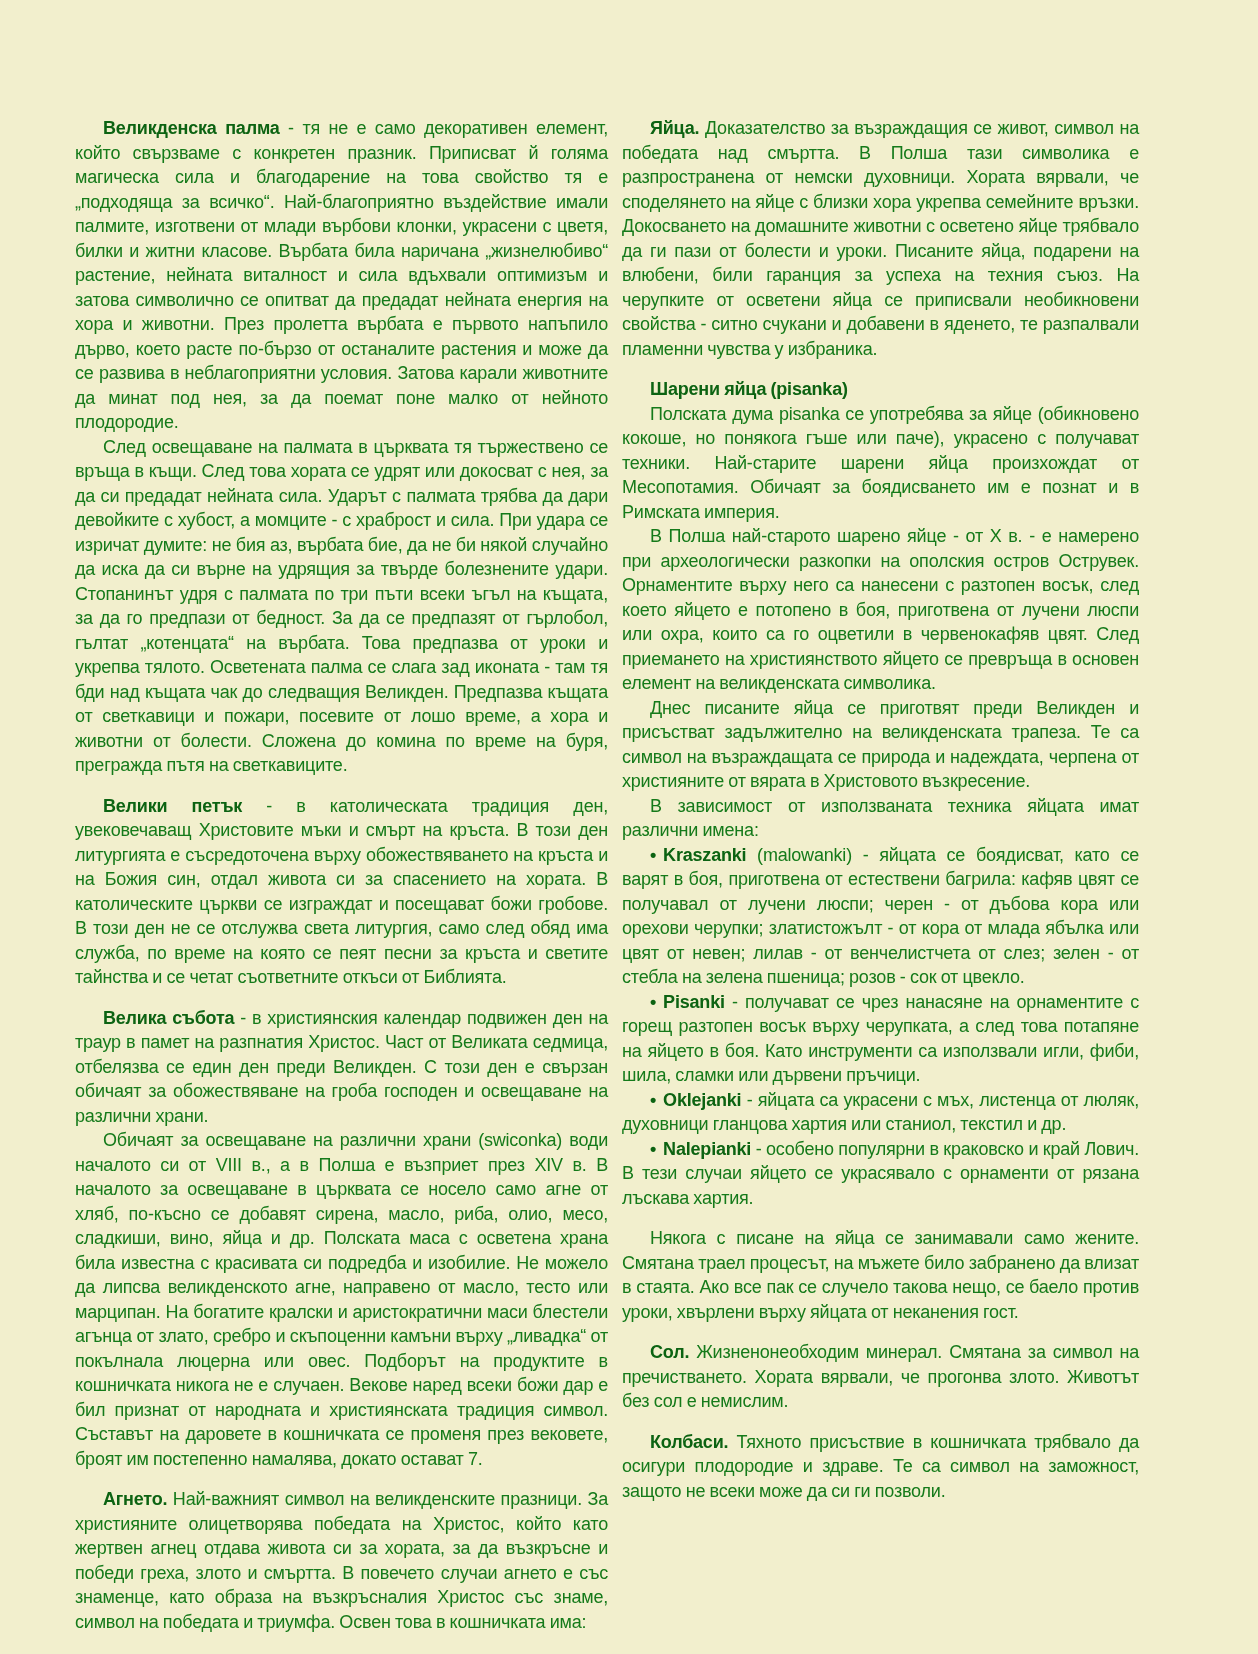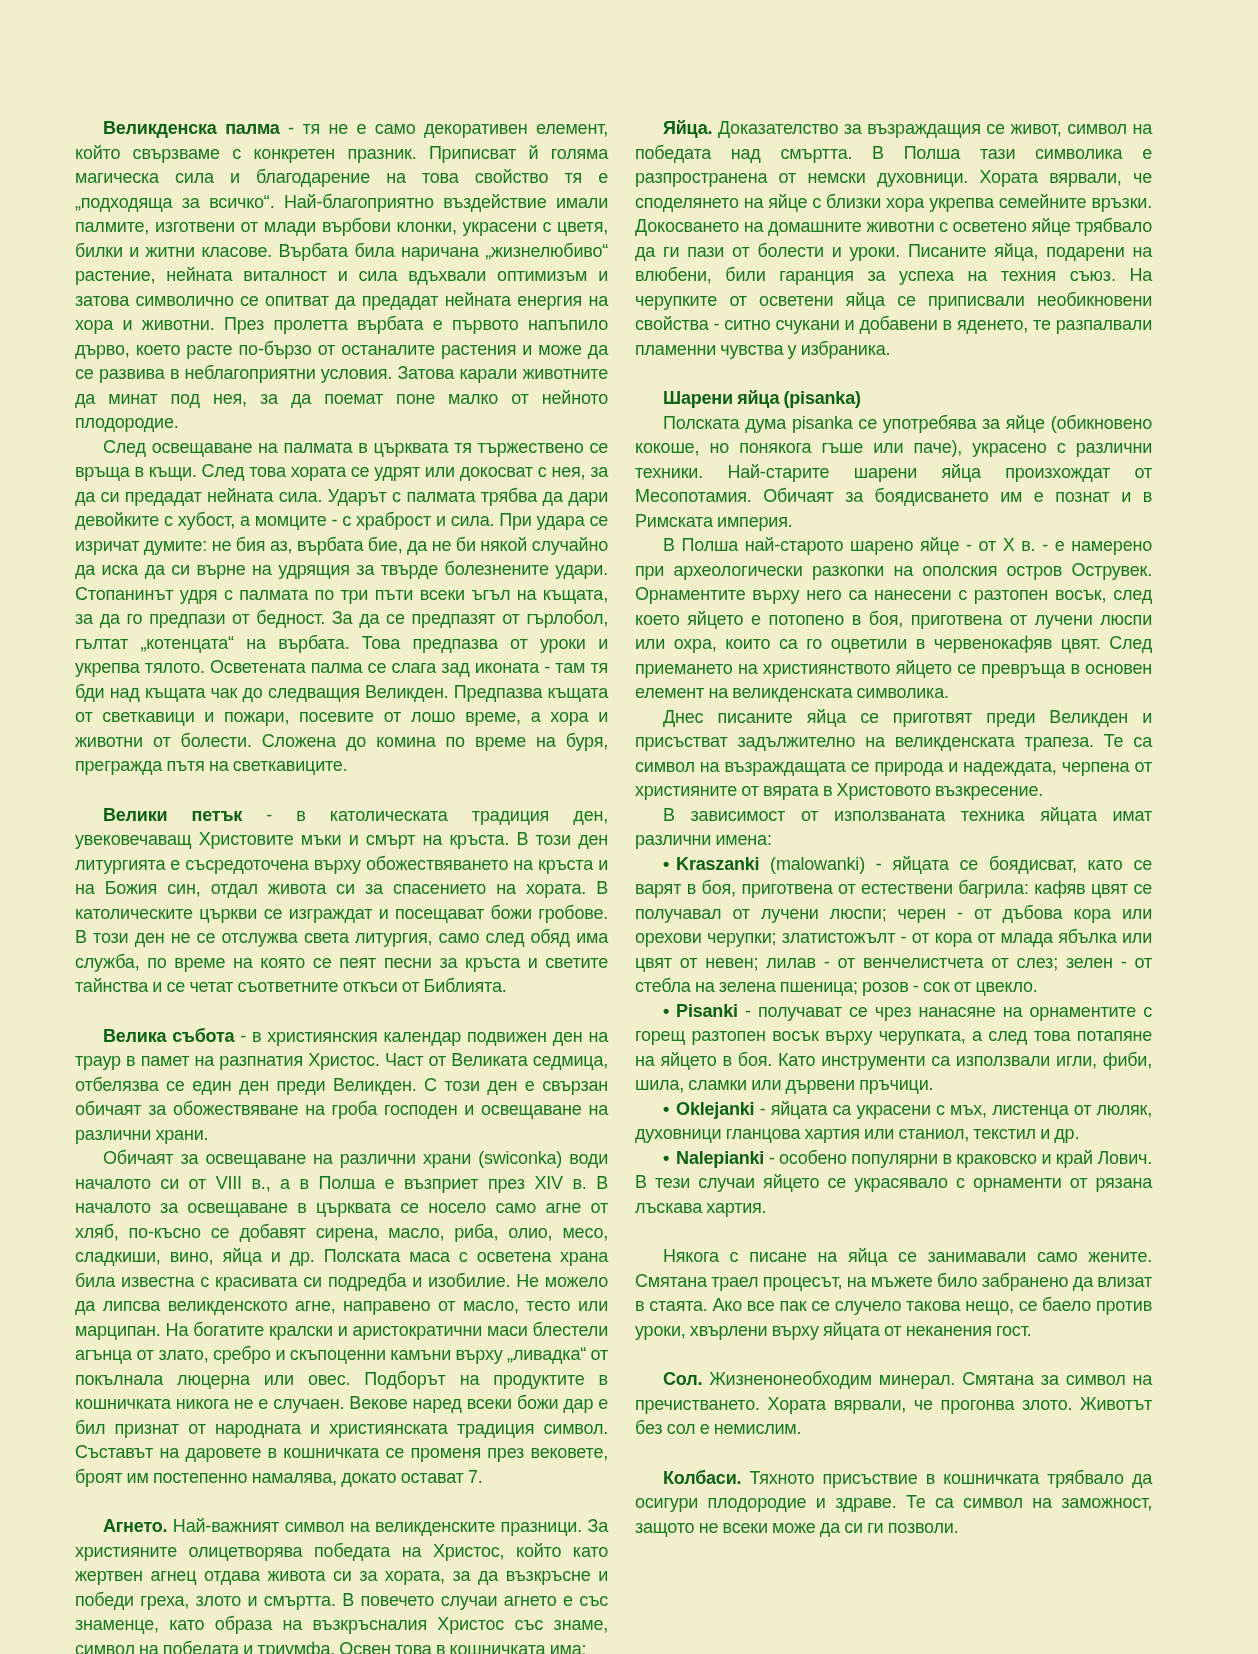--- a/index.html
+++ b/index.html
@@ -17,7 +17,7 @@
     height: 1654px;
     padding: 116px 0 0 75px;
     display: flex;
-    gap: 27px;
+    gap: 14px;
   }
   .col { display: block; }
   .col-left  { width: 533px; }

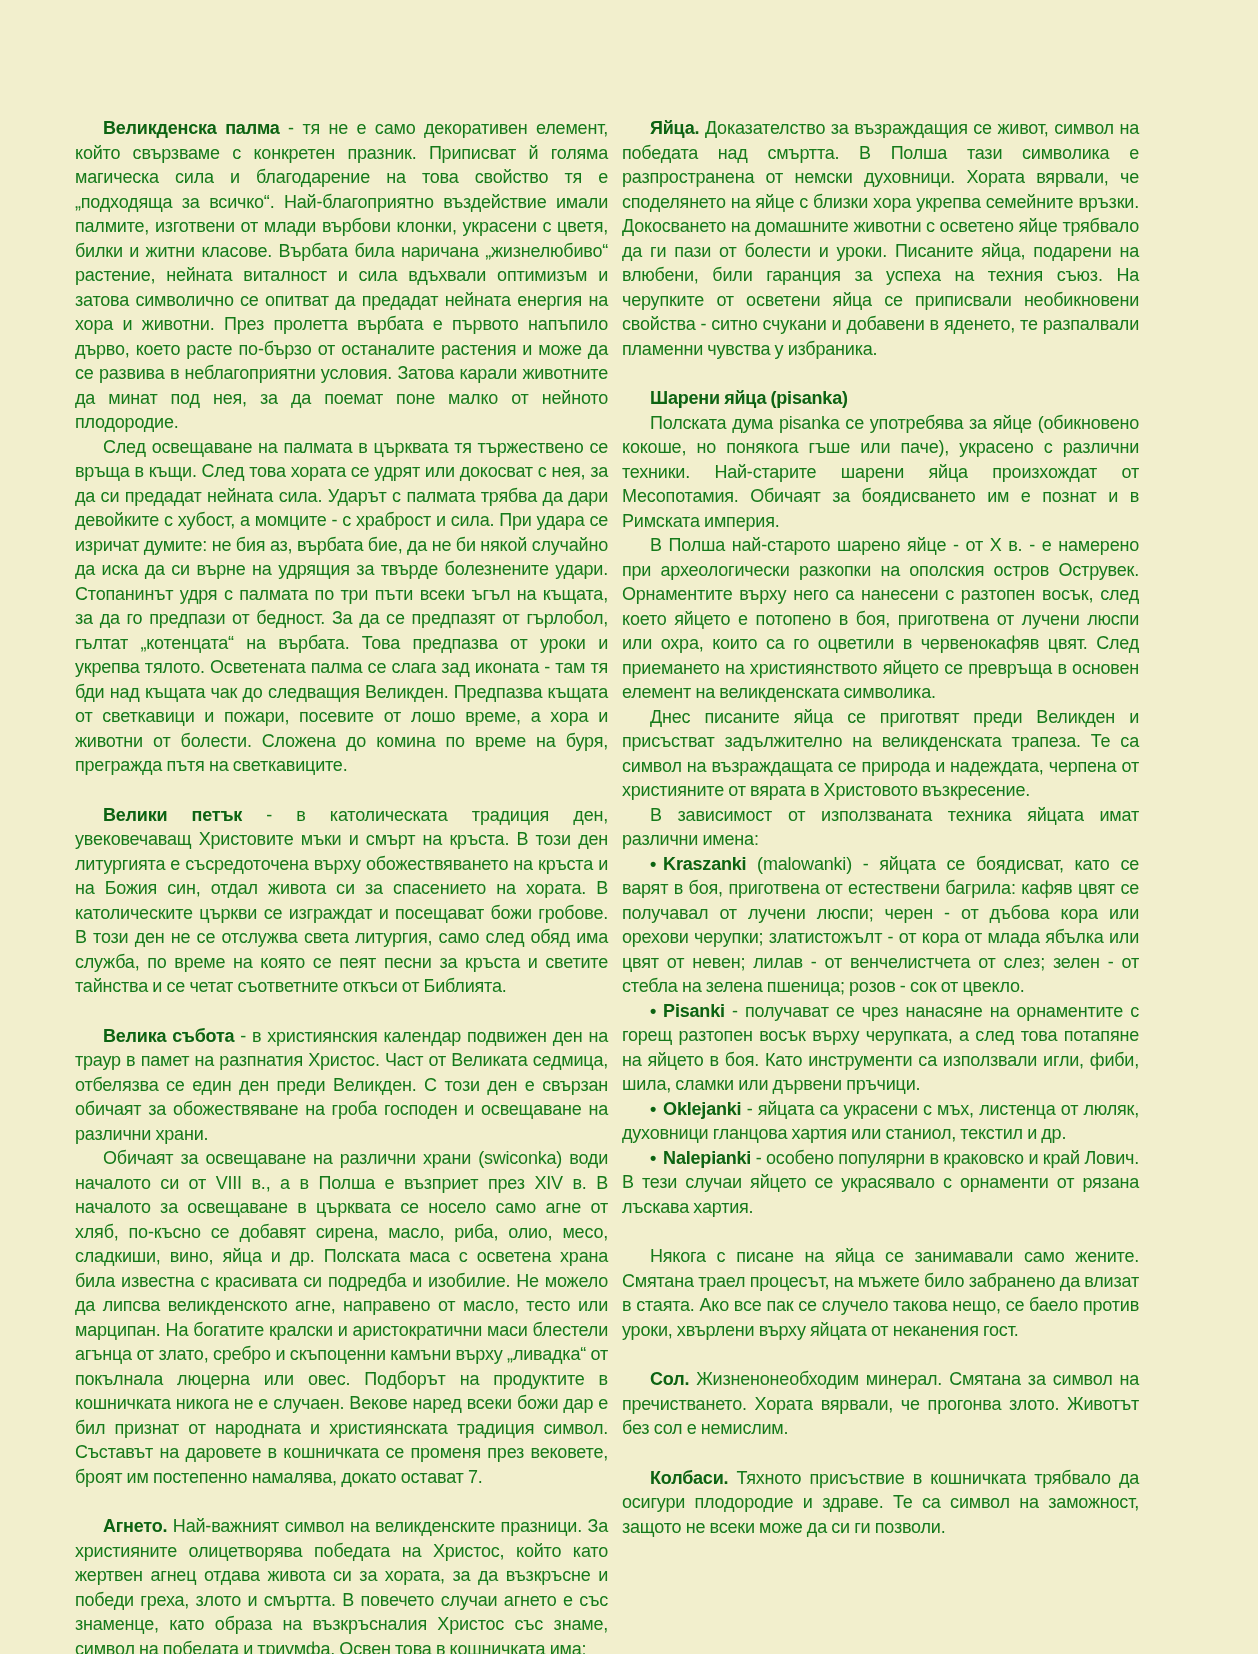--- a/index.html
+++ b/index.html
@@ -32,7 +32,7 @@
     letter-spacing: -0.2px;
     word-spacing: -0.5px;
   }
-  .para.spaced { margin-top: 25px; }
+  .para.spaced { margin-top: 16px; }
   .para b {
     color: #0c6312;
     font-weight: bold;

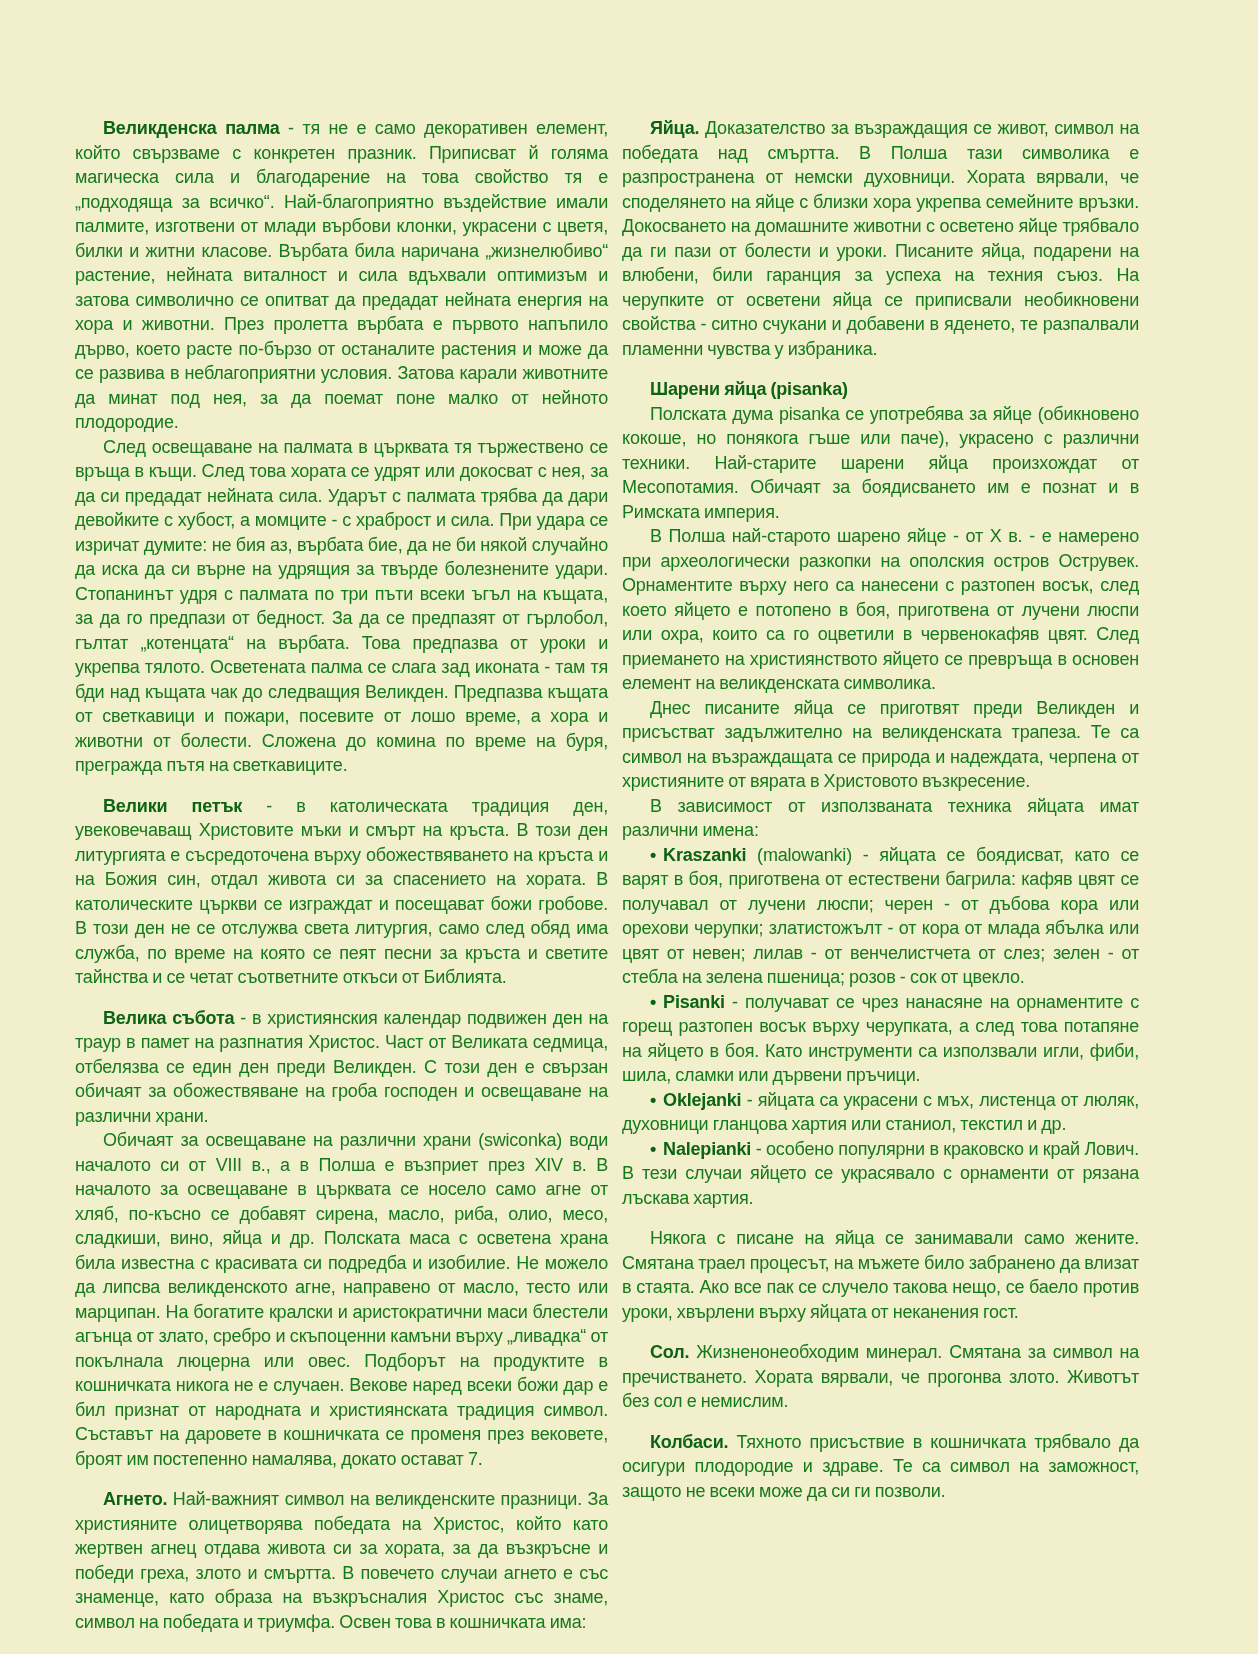--- a/index.html
+++ b/index.html
@@ -61,7 +61,7 @@
   <div class="col col-right">
     <p class="para"><b>Яйца.</b><span> Доказателство за възраждащия се живот, символ на победата над смъртта. В Полша тази символика е разпространена от немски духовници. Хората вярвали, че споделянето на яйце с близки хора укрепва семейните връзки. Докосването на домашните животни с осветено яйце трябвало да ги пази от болести и уроки. Писаните яйца, подарени на влюбени, били гаранция за успеха на техния съюз. На черупките от осветени яйца се приписвали необикновени свойства - ситно счукани и добавени в яденето, те разпалвали пламенни чувства у избраника.</span></p>
     <p class="para spaced heading-line"><b>Шарени яйца (pisanka)</b></p>
-    <p class="para"><span>Полската дума pisanka се употребява за яйце (обикновено кокоше, но понякога гъше или паче), украсено с различни техники. Най-старите шарени яйца произхождат от Месопотамия. Обичаят за боядисването им е познат и в Римската империя.</span></p>
+    <p class="para"><span>Полската дума pisanka се употребява за яйце (обикновено кокоше, но понякога гъше или паче), украсено с получават техники. Най-старите шарени яйца произхождат от Месопотамия. Обичаят за боядисването им е познат и в Римската империя.</span></p>
     <p class="para"><span>В Полша най-старото шарено яйце - от X в. - е намерено при археологически разкопки на ополския остров Острувек. Орнаментите върху него са нанесени с разтопен восък, след което яйцето е потопено в боя, приготвена от лучени люспи или охра, които са го оцветили в червенокафяв цвят. След приемането на християнството яйцето се превръща в основен елемент на великденската символика.</span></p>
     <p class="para"><span>Днес писаните яйца се приготвят преди Великден и присъстват задължително на великденската трапеза. Те са символ на възраждащата се природа и надеждата, черпена от християните от вярата в Христовото възкресение.</span></p>
     <p class="para"><span>В зависимост от използваната техника яйцата имат различни имена:</span></p>

